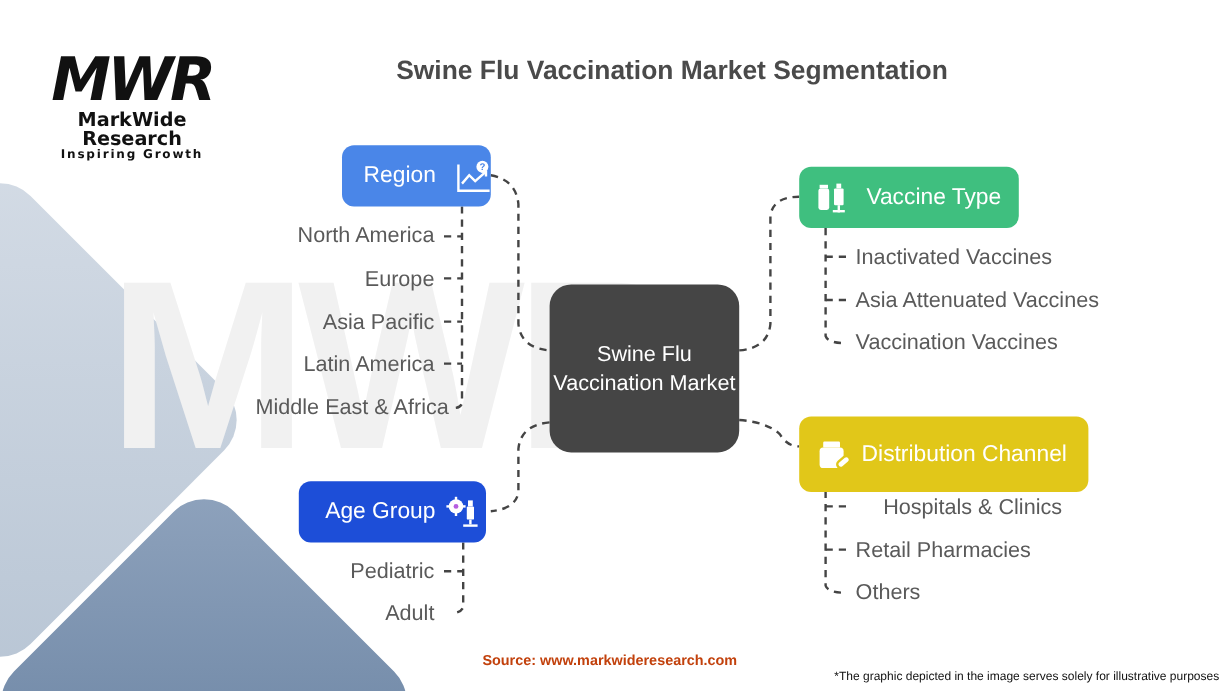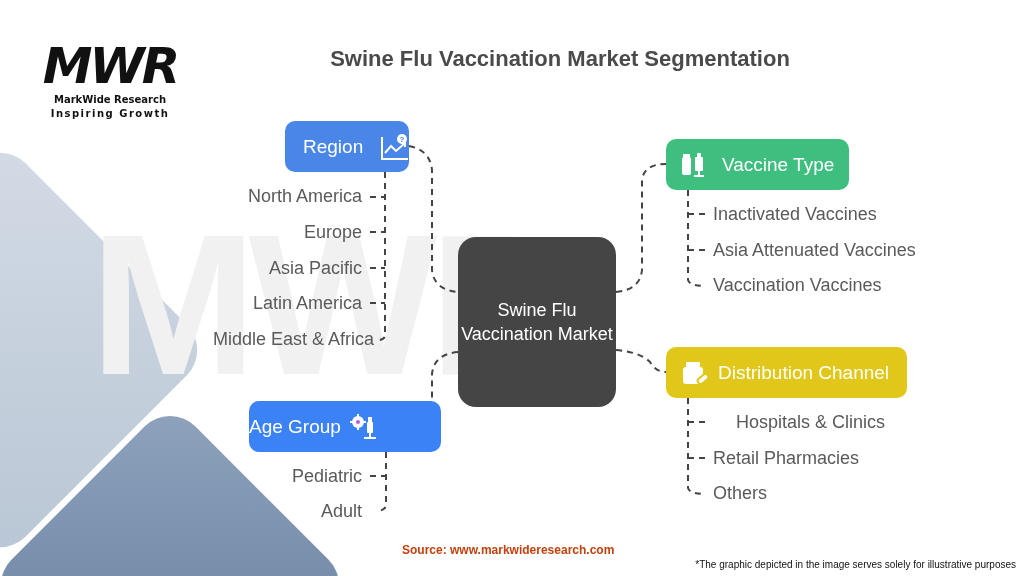--- a/index.html
+++ b/index.html
@@ -14,7 +14,7 @@
 
     .logo { position: absolute; left: 30px; top: 40px; width: 160px; z-index: 2; text-align: center; }
     .logo-mark { font-family: "DejaVu Sans", sans-serif; font-weight: 900; font-size: 50px; letter-spacing: -3px; color: #111; line-height: 52px; font-style: italic; }
-    .logo-name { font-family: "DejaVu Sans", sans-serif; font-weight: bold; font-size: 10px; color: #111; line-height: 16px; }
+    .logo-name { font-family: "DejaVu Sans", sans-serif; font-weight: bold; font-size: 16px; color: #111; line-height: 16px; }
     .logo-tag { font-family: "DejaVu Sans", sans-serif; font-weight: bold; font-size: 10px; letter-spacing: 1.5px; color: #111; line-height: 12px; }
 
     .title { position: absolute; left: 0; width: 1120px; top: 46px; text-align: center; font-size: 22px; font-weight: bold; color: #4a4a4a; z-index: 2; }

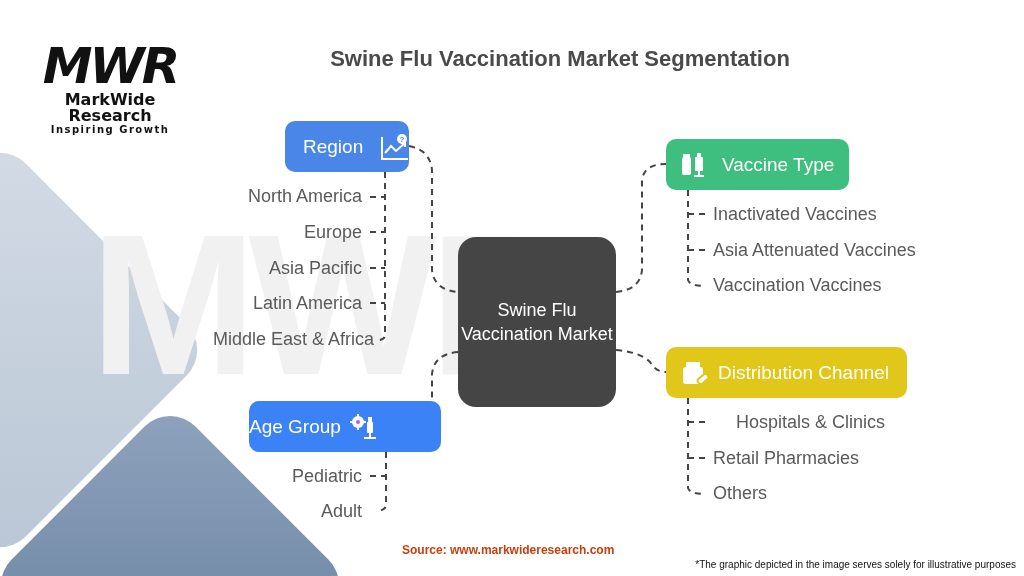--- a/index.html
+++ b/index.html
@@ -24,7 +24,7 @@
     .node { position: absolute; border-radius: 10px; color: #fff; font-size: 19px; display: flex; align-items: center; gap: 8px; z-index: 3; white-space: nowrap; }
     .node .icon { display: inline-flex; width: 30px; height: 30px; align-items: center; justify-content: center; }
 
-    #center { left: 458px; top: 237px; width: 158px; height: 170px; background: #454545; border-radius: 18px; justify-content: center; text-align: center; font-size: 18px; line-height: 24px; }
+    #center { left: 458px; top: 237px; width: 158px; height: 140px; background: #454545; border-radius: 18px; justify-content: center; text-align: center; font-size: 18px; line-height: 24px; }
     #center span { white-space: normal; }
     #node-region { left: 285px; top: 121px; width: 124px; height: 51px; background: #4a86e8; padding-left: 18px; gap: 17px; }
     #node-vaccine { left: 666px; top: 139px; width: 183px; height: 51px; background: #3fbf7f; padding-left: 14px; gap: 12px; }

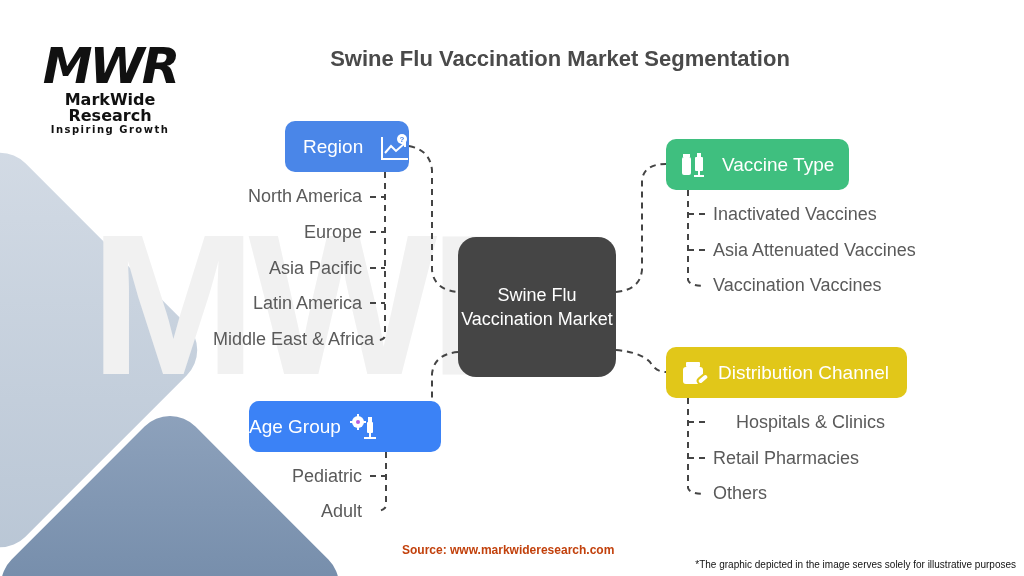--- a/index.html
+++ b/index.html
@@ -28,7 +28,7 @@
     #center span { white-space: normal; }
     #node-region { left: 285px; top: 121px; width: 124px; height: 51px; background: #4a86e8; padding-left: 18px; gap: 17px; }
     #node-vaccine { left: 666px; top: 139px; width: 183px; height: 51px; background: #3fbf7f; padding-left: 14px; gap: 12px; }
-    #node-distribution { left: 666px; top: 347px; width: 241px; height: 51px; background: #e1c719; padding-left: 14px; }
+    #node-distribution { left: 666px; top: 347px; width: 241px; height: 63px; background: #e1c719; padding-left: 14px; }
     #node-age { left: 249px; top: 401px; width: 192px; height: 51px; background: #3b82f6; }
 
     .leaf { position: absolute; font-size: 18px; color: #5a5a5a; z-index: 3; white-space: nowrap; }

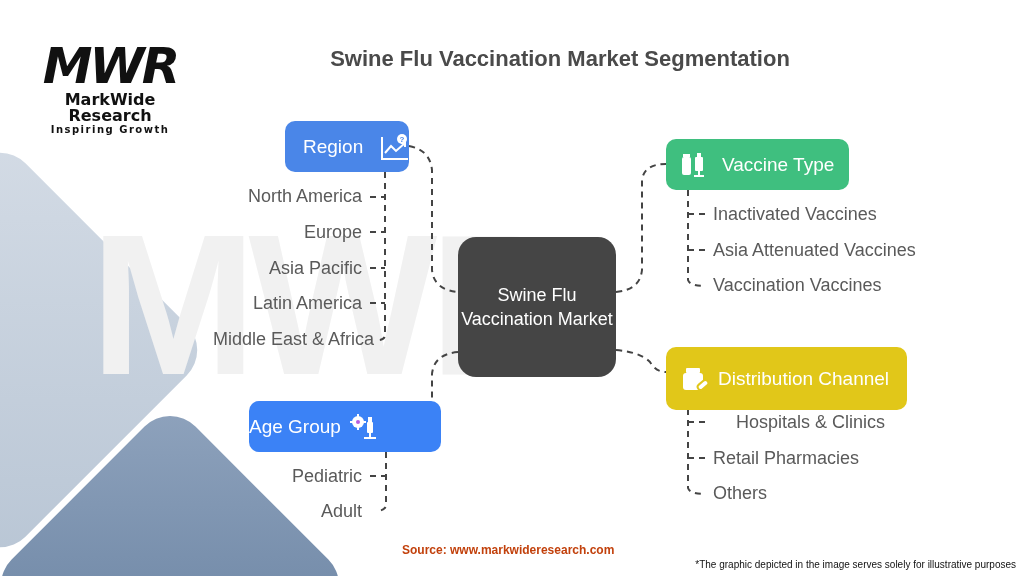--- a/index.html
+++ b/index.html
@@ -29,7 +29,7 @@
     #node-region { left: 285px; top: 121px; width: 124px; height: 51px; background: #4a86e8; padding-left: 18px; gap: 17px; }
     #node-vaccine { left: 666px; top: 139px; width: 183px; height: 51px; background: #3fbf7f; padding-left: 14px; gap: 12px; }
     #node-distribution { left: 666px; top: 347px; width: 241px; height: 63px; background: #e1c719; padding-left: 14px; }
-    #node-age { left: 249px; top: 401px; width: 192px; height: 51px; background: #3b82f6; }
+    #node-age { left: 249px; top: 401px; width: 156px; height: 51px; background: #1d4ed8; padding-left: 22px; }
 
     .leaf { position: absolute; font-size: 18px; color: #5a5a5a; z-index: 3; white-space: nowrap; }
     .leaf.left { text-align: left; }

